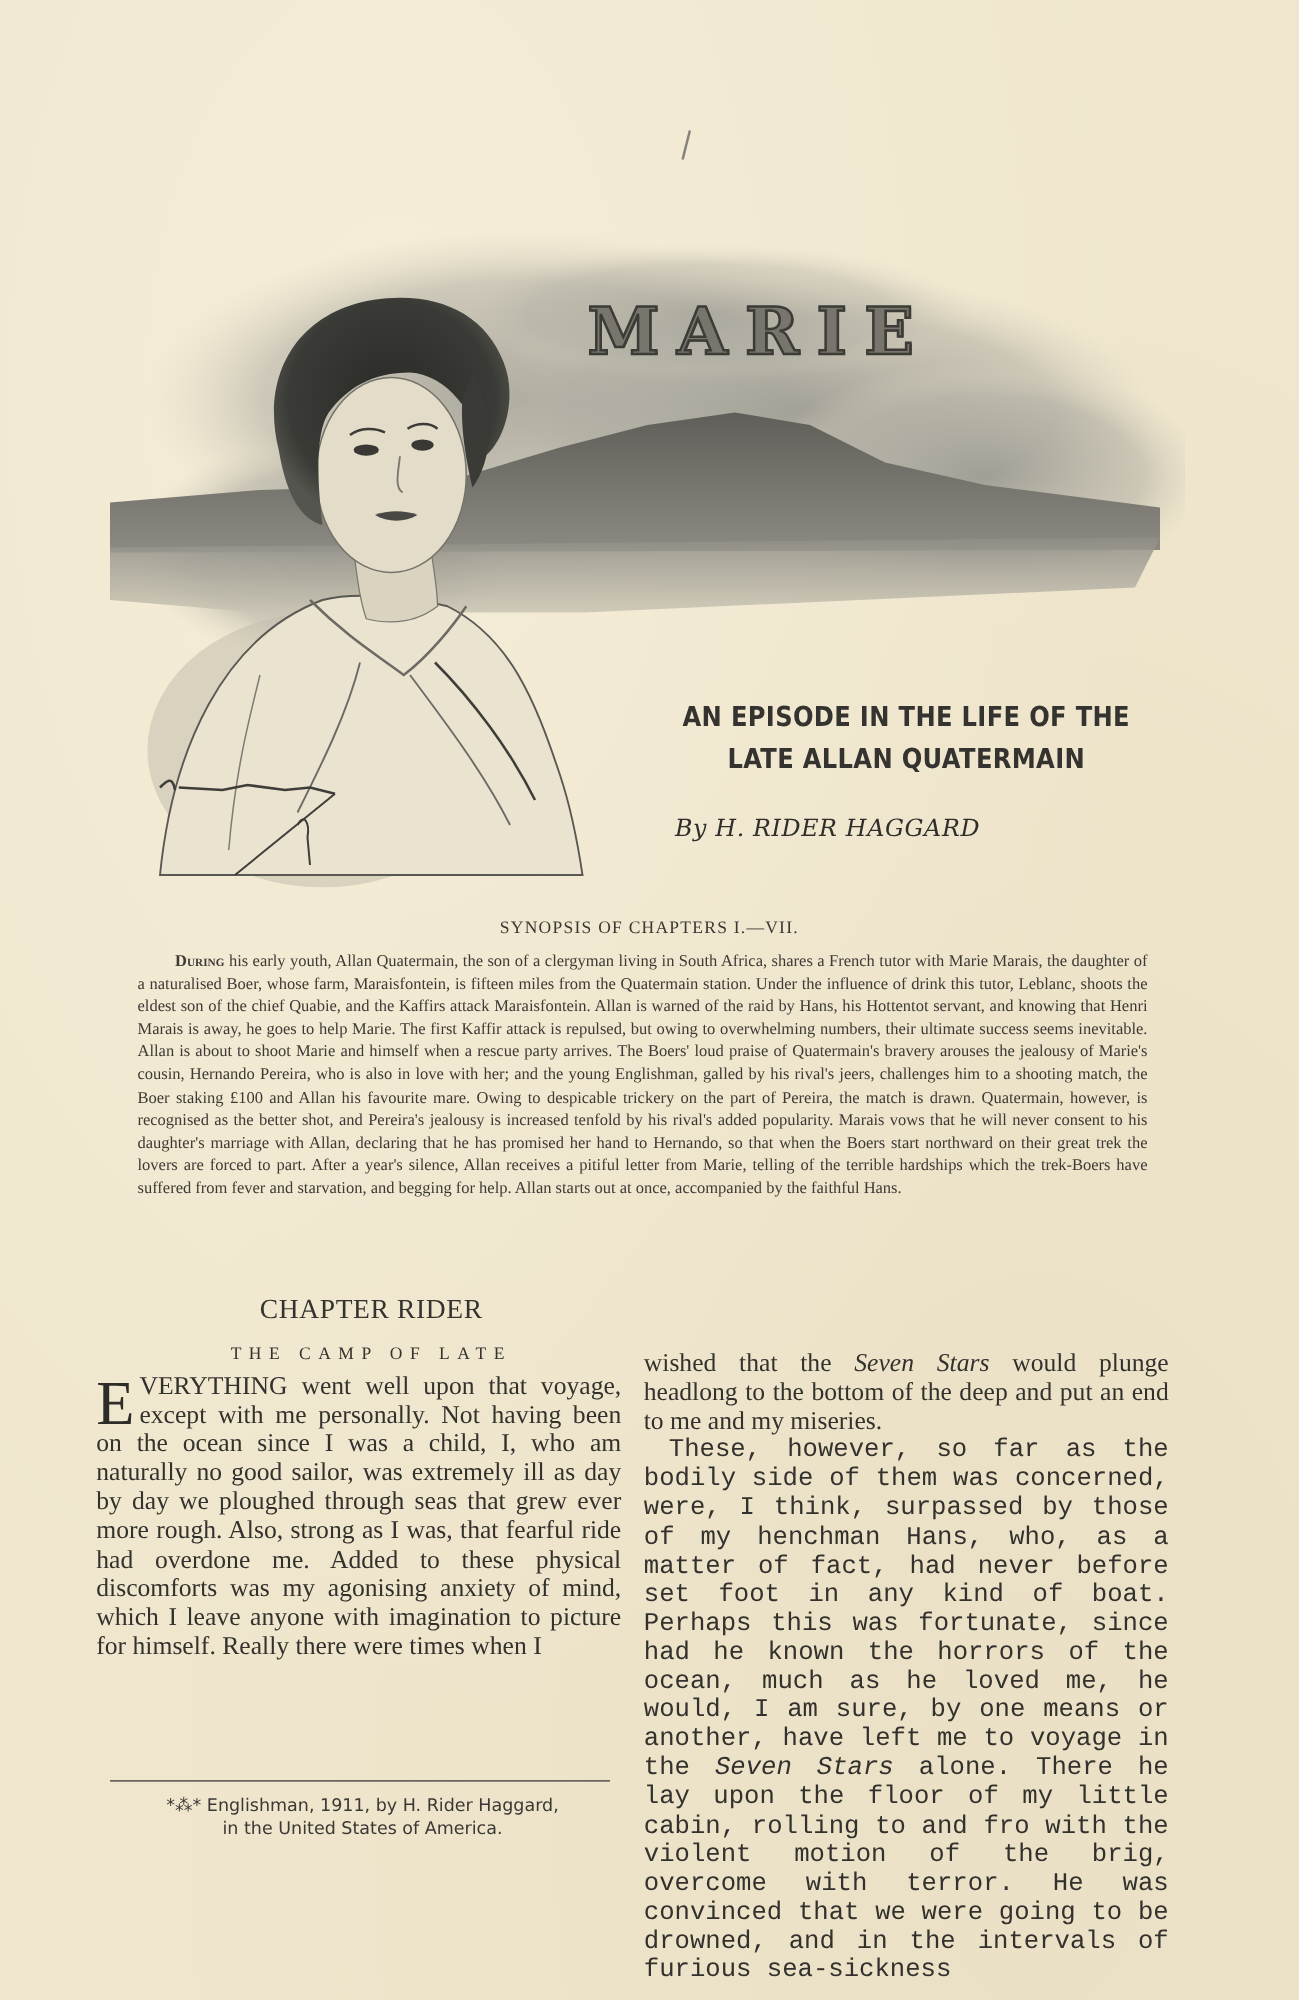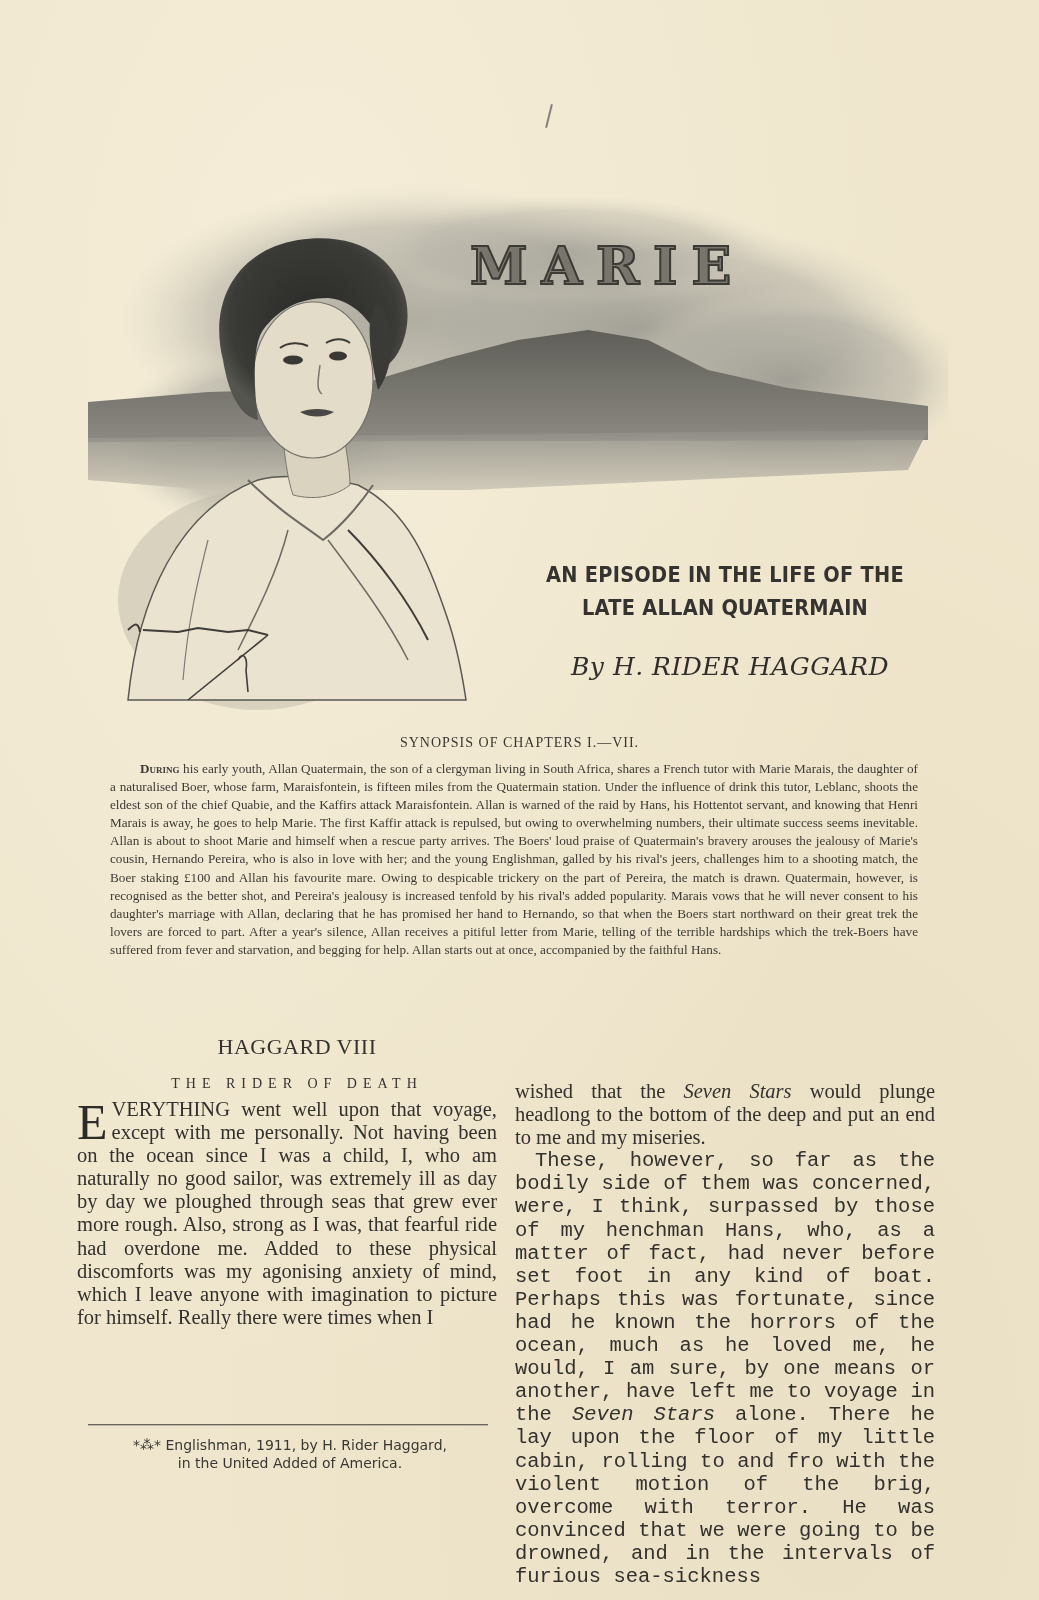--- a/index.html
+++ b/index.html
@@ -46,9 +46,8 @@
   }
   .byline {
     position: absolute; left: 540px; top: 652px; width: 380px;
-    text-align: center;
     font-family: "DejaVu Serif", "Liberation Serif", serif;
-    font-style: italic; font-size: 25px; color: #2f2e2b;
+    font-style: italic; font-size: 19px; color: #2f2e2b;
     letter-spacing: 0.5px;
   }
 

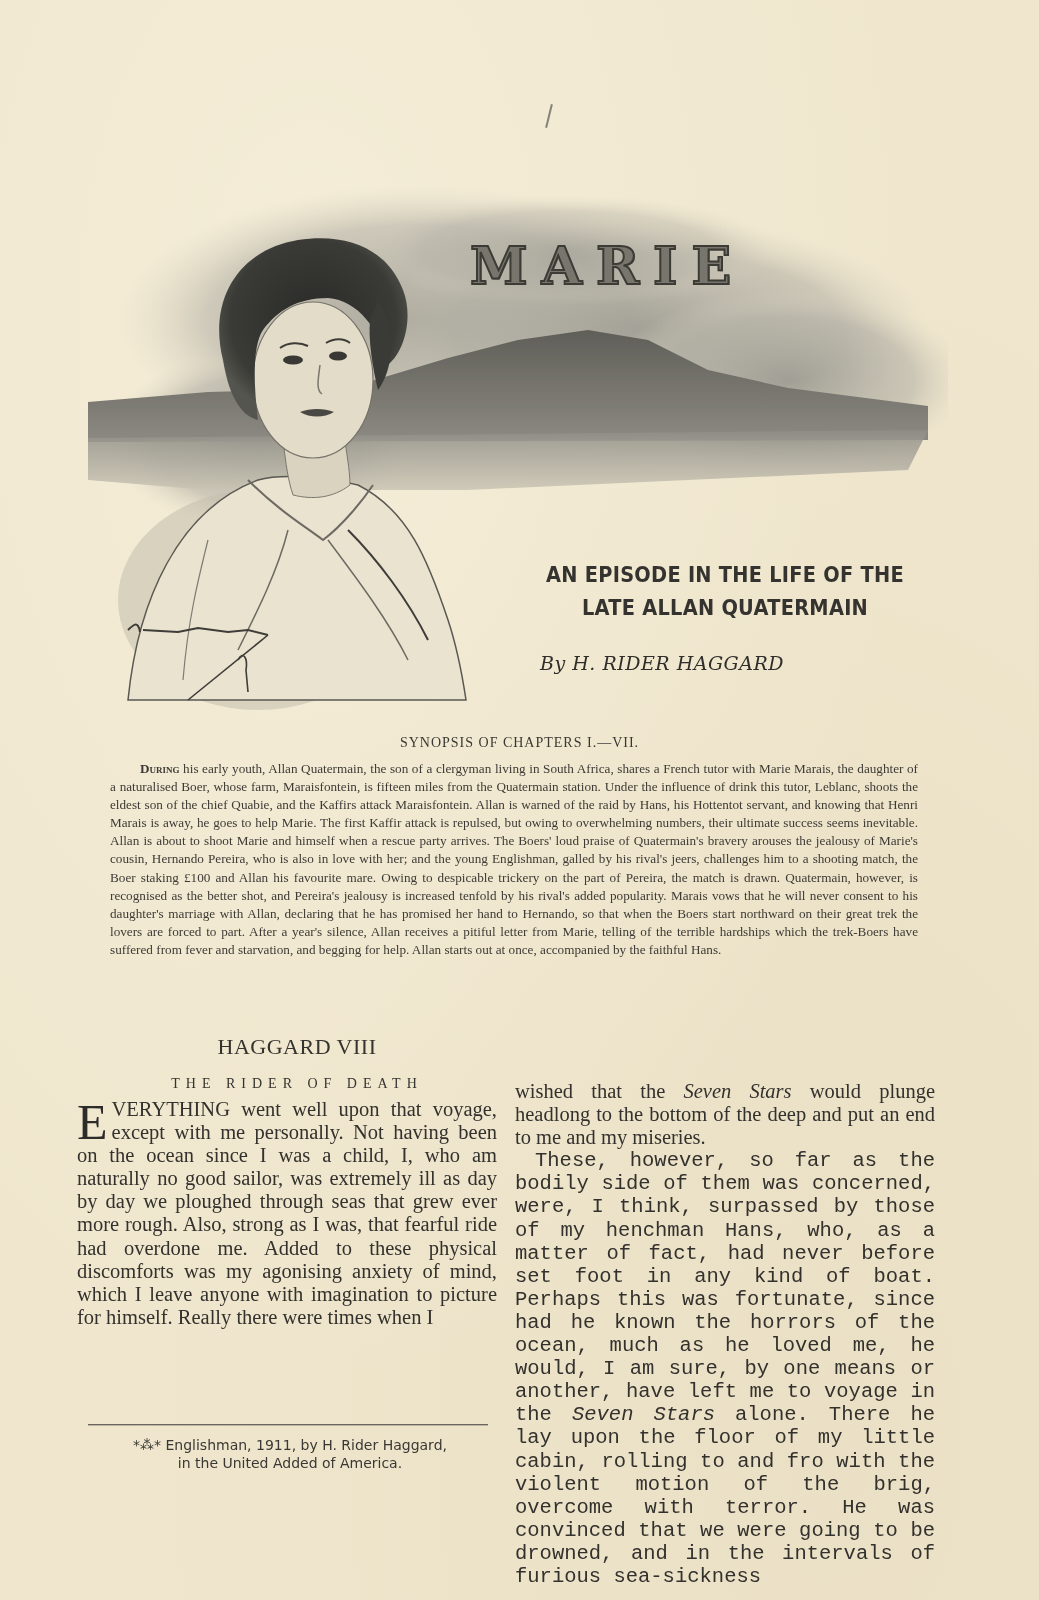--- a/index.html
+++ b/index.html
@@ -179,7 +179,7 @@
   <div class="synopsis"><span class="smallcaps">During</span><span> his early youth, Allan Quatermain, the son of a clergyman living in South Africa, shares a French tutor with Marie Marais, the daughter of a naturalised Boer, whose farm, Maraisfontein, is fifteen miles from the Quatermain station. Under the influence of drink this tutor, Leblanc, shoots the eldest son of the chief Quabie, and the Kaffirs attack Maraisfontein. Allan is warned of the raid by Hans, his Hottentot servant, and knowing that Henri Marais is away, he goes to help Marie. The first Kaffir attack is repulsed, but owing to overwhelming numbers, their ultimate success seems inevitable. Allan is about to shoot Marie and himself when a rescue party arrives. The Boers' loud praise of Quatermain's bravery arouses the jealousy of Marie's cousin, Hernando Pereira, who is also in love with her; and the young Englishman, galled by his rival's jeers, challenges him to a shooting match, the Boer staking £100 and Allan his favourite mare. Owing to despicable trickery on the part of Pereira, the match is drawn. Quatermain, however, is recognised as the better shot, and Pereira's jealousy is increased tenfold by his rival's added popularity. Marais vows that he will never consent to his daughter's marriage with Allan, declaring that he has promised her hand to Hernando, so that when the Boers start northward on their great trek the lovers are forced to part. After a year's silence, Allan receives a pitiful letter from Marie, telling of the terrible hardships which the trek-Boers have suffered from fever and starvation, and begging for help. Allan starts out at once, accompanied by the faithful Hans.</span></div>
 
   <div class="col col-left">
-    <div class="chapter-num">HAGGARD VIII</div>
+    <div class="chapter-num">CHAPTER RIDER</div>
     <div class="chapter-title">THE RIDER OF DEATH</div>
     <p class="body-text"><span class="drop-cap">E</span><span>VERYTHING went well upon that voyage, except with me personally. Not having been on the ocean since I was a child, I, who am naturally no good sailor, was extremely ill as day by day we ploughed through seas that grew ever more rough. Also, strong as I was, that fearful ride had overdone me. Added to these physical discomforts was my agonising anxiety of mind, which I leave anyone with imagination to picture for himself. Really there were times when I</span></p>
   </div>

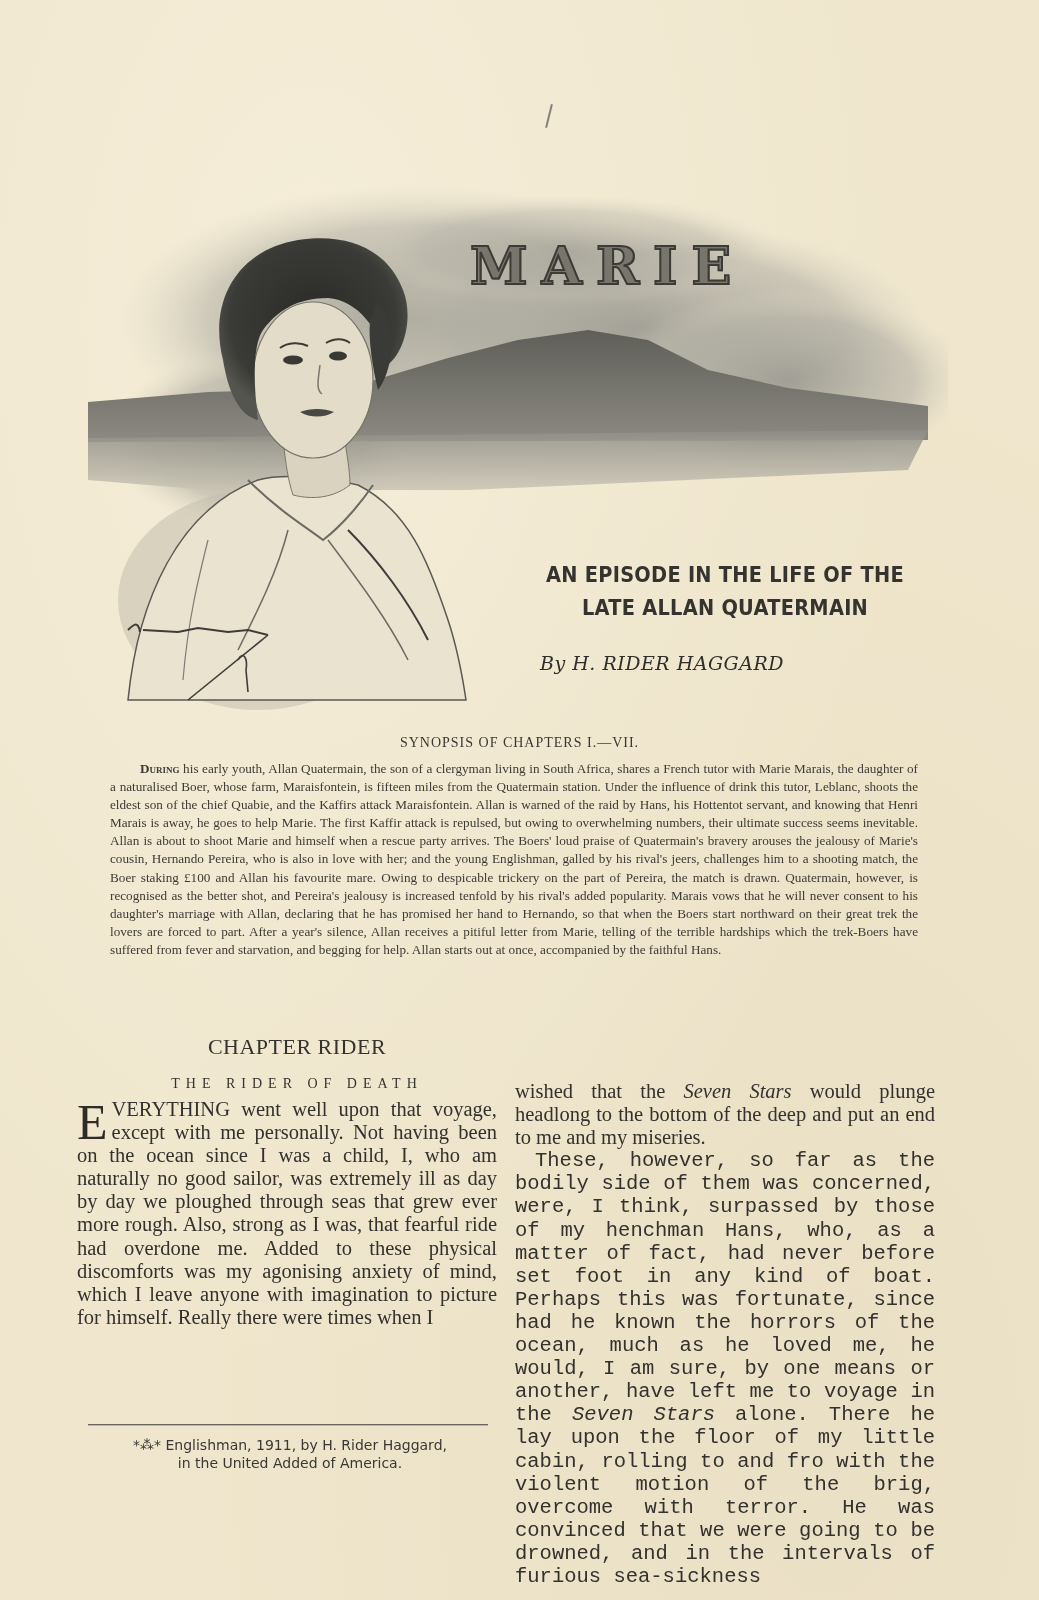--- a/index.html
+++ b/index.html
@@ -180,7 +180,7 @@
 
   <div class="col col-left">
     <div class="chapter-num">CHAPTER RIDER</div>
-    <div class="chapter-title">THE RIDER OF DEATH</div>
+    <div class="chapter-title">THE CAMP OF LATE</div>
     <p class="body-text"><span class="drop-cap">E</span><span>VERYTHING went well upon that voyage, except with me personally. Not having been on the ocean since I was a child, I, who am naturally no good sailor, was extremely ill as day by day we ploughed through seas that grew ever more rough. Also, strong as I was, that fearful ride had overdone me. Added to these physical discomforts was my agonising anxiety of mind, which I leave anyone with imagination to picture for himself. Really there were times when I</span></p>
   </div>
 

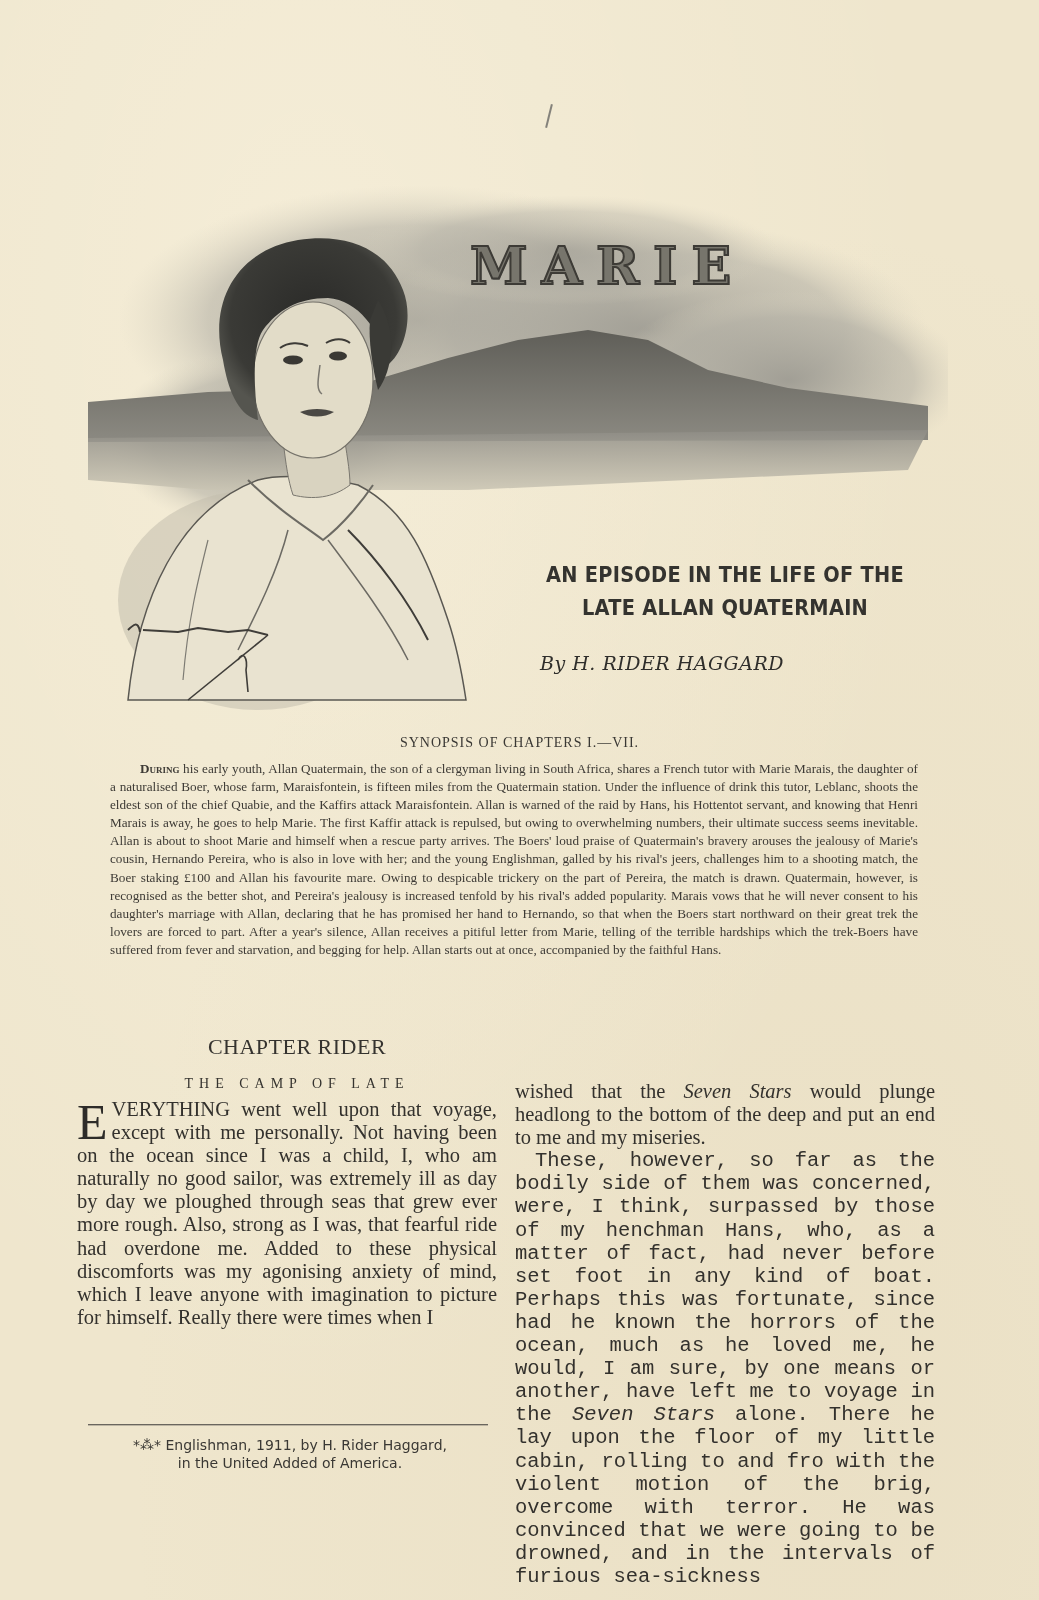--- a/index.html
+++ b/index.html
@@ -187,7 +187,7 @@
   <div class="rule"></div>
   <div class="footnote">
     <div>*⁂* Englishman, 1911, by H. Rider Haggard,</div>
-    <div>in the United Added of America.</div>
+    <div>in the United States of America.</div>
   </div>
 
   <div class="col col-right">

